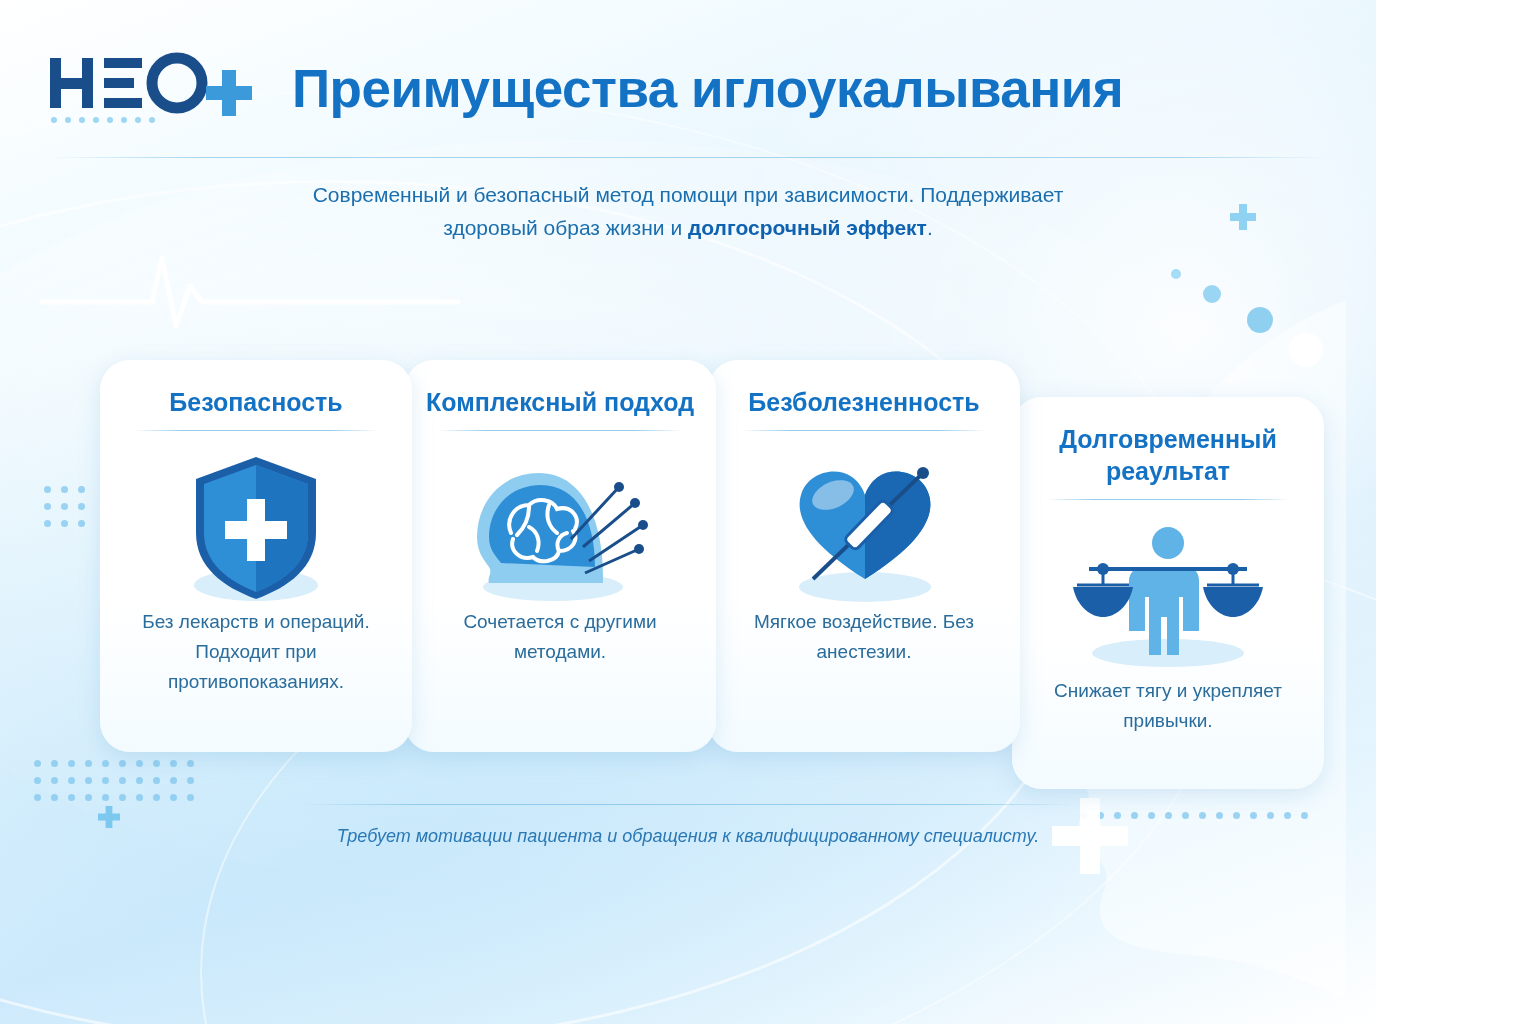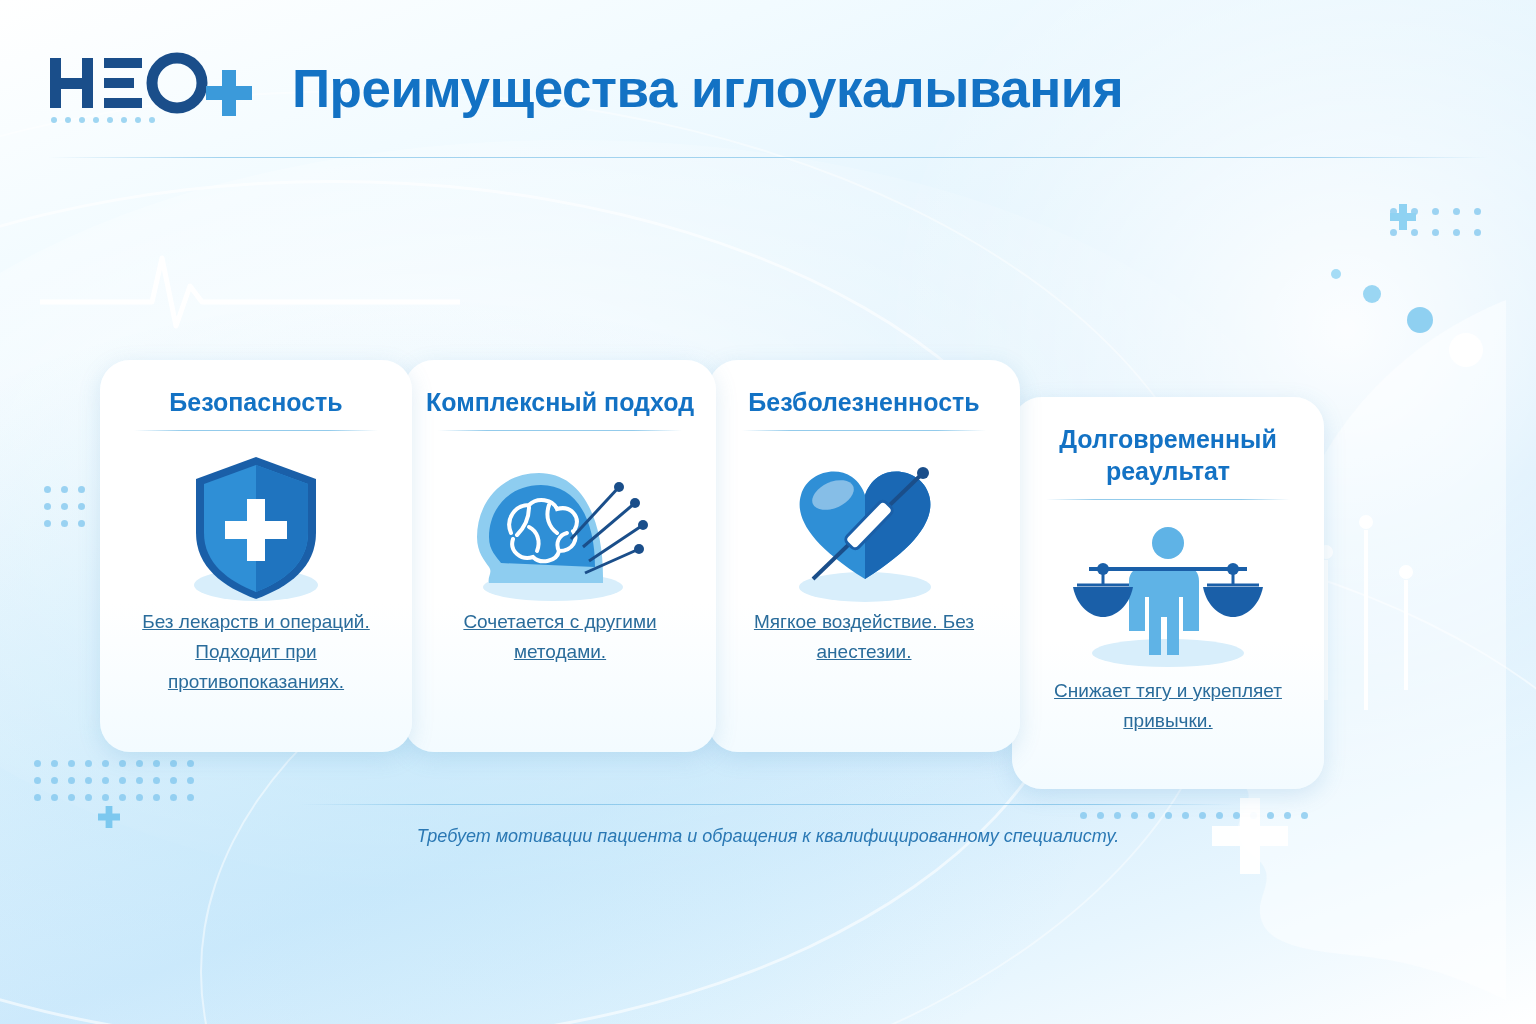--- a/index.html
+++ b/index.html
@@ -12,7 +12,7 @@
   }
   #poster {
     position: relative;
-    width: 1536px;
+    width: 1376px;
     height: 1024px;
     overflow: hidden;
     background: linear-gradient(160deg, #ffffff 0%, #f2fbff 18%, #dff2fd 45%, #cfeafc 65%, #e8f6fe 85%, #ffffff 100%);

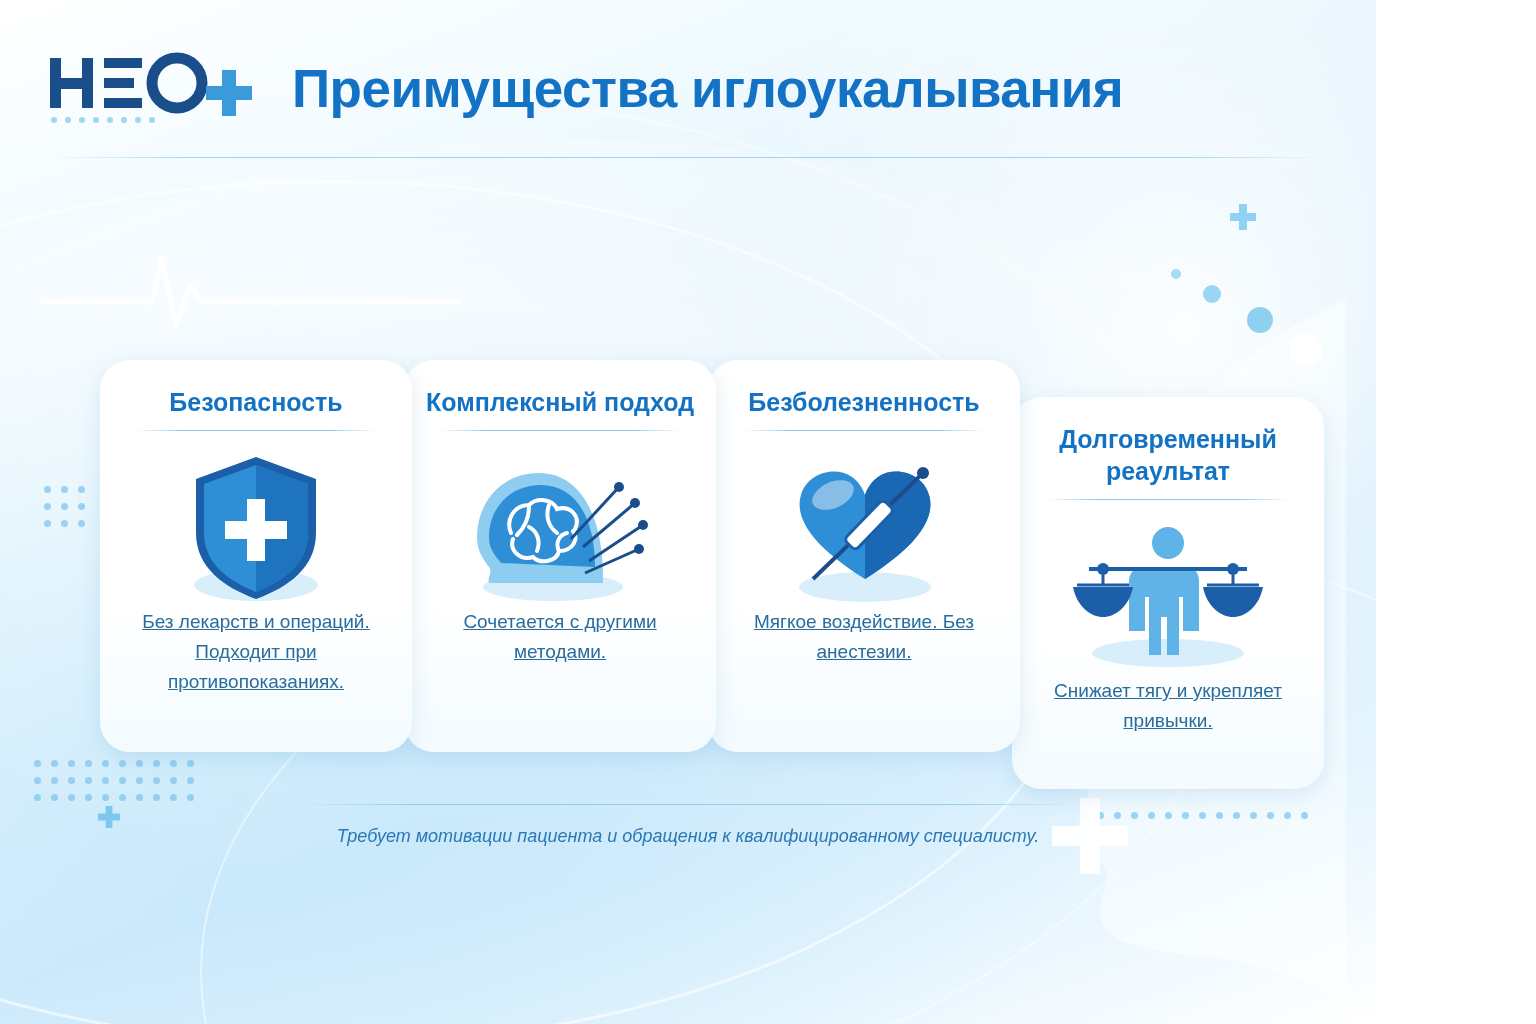--- a/index.html
+++ b/index.html
@@ -365,6 +365,10 @@
     <div class="header-rule"></div>
   </div>
 
+  <div class="intro">
+    <span>Современный и безопасный метод помощи при зависимости. Поддерживает</span><br>
+    <span>здоровый образ жизни и </span><b>долгосрочный эффект</b><span>.</span>
+  </div>
 
   <div class="cards">
 

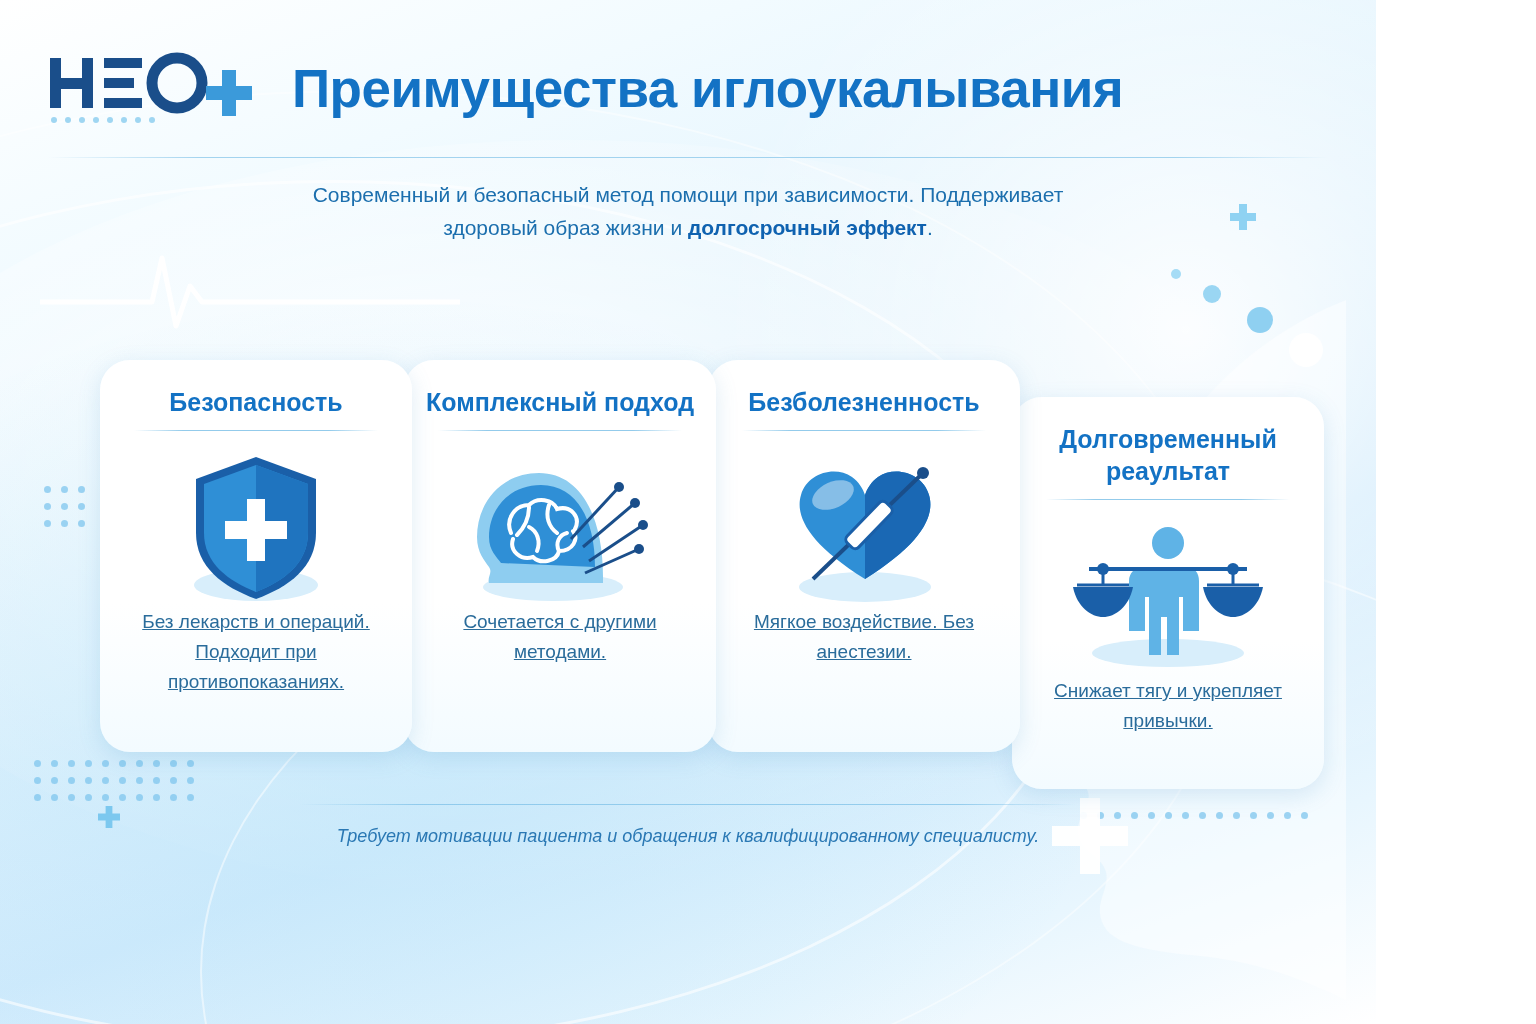--- a/index.html
+++ b/index.html
@@ -188,7 +188,6 @@
     line-height: 30px;
     color: #2a6c9b;
     padding: 0 6px;
-    text-decoration: underline;
   }
 
   

